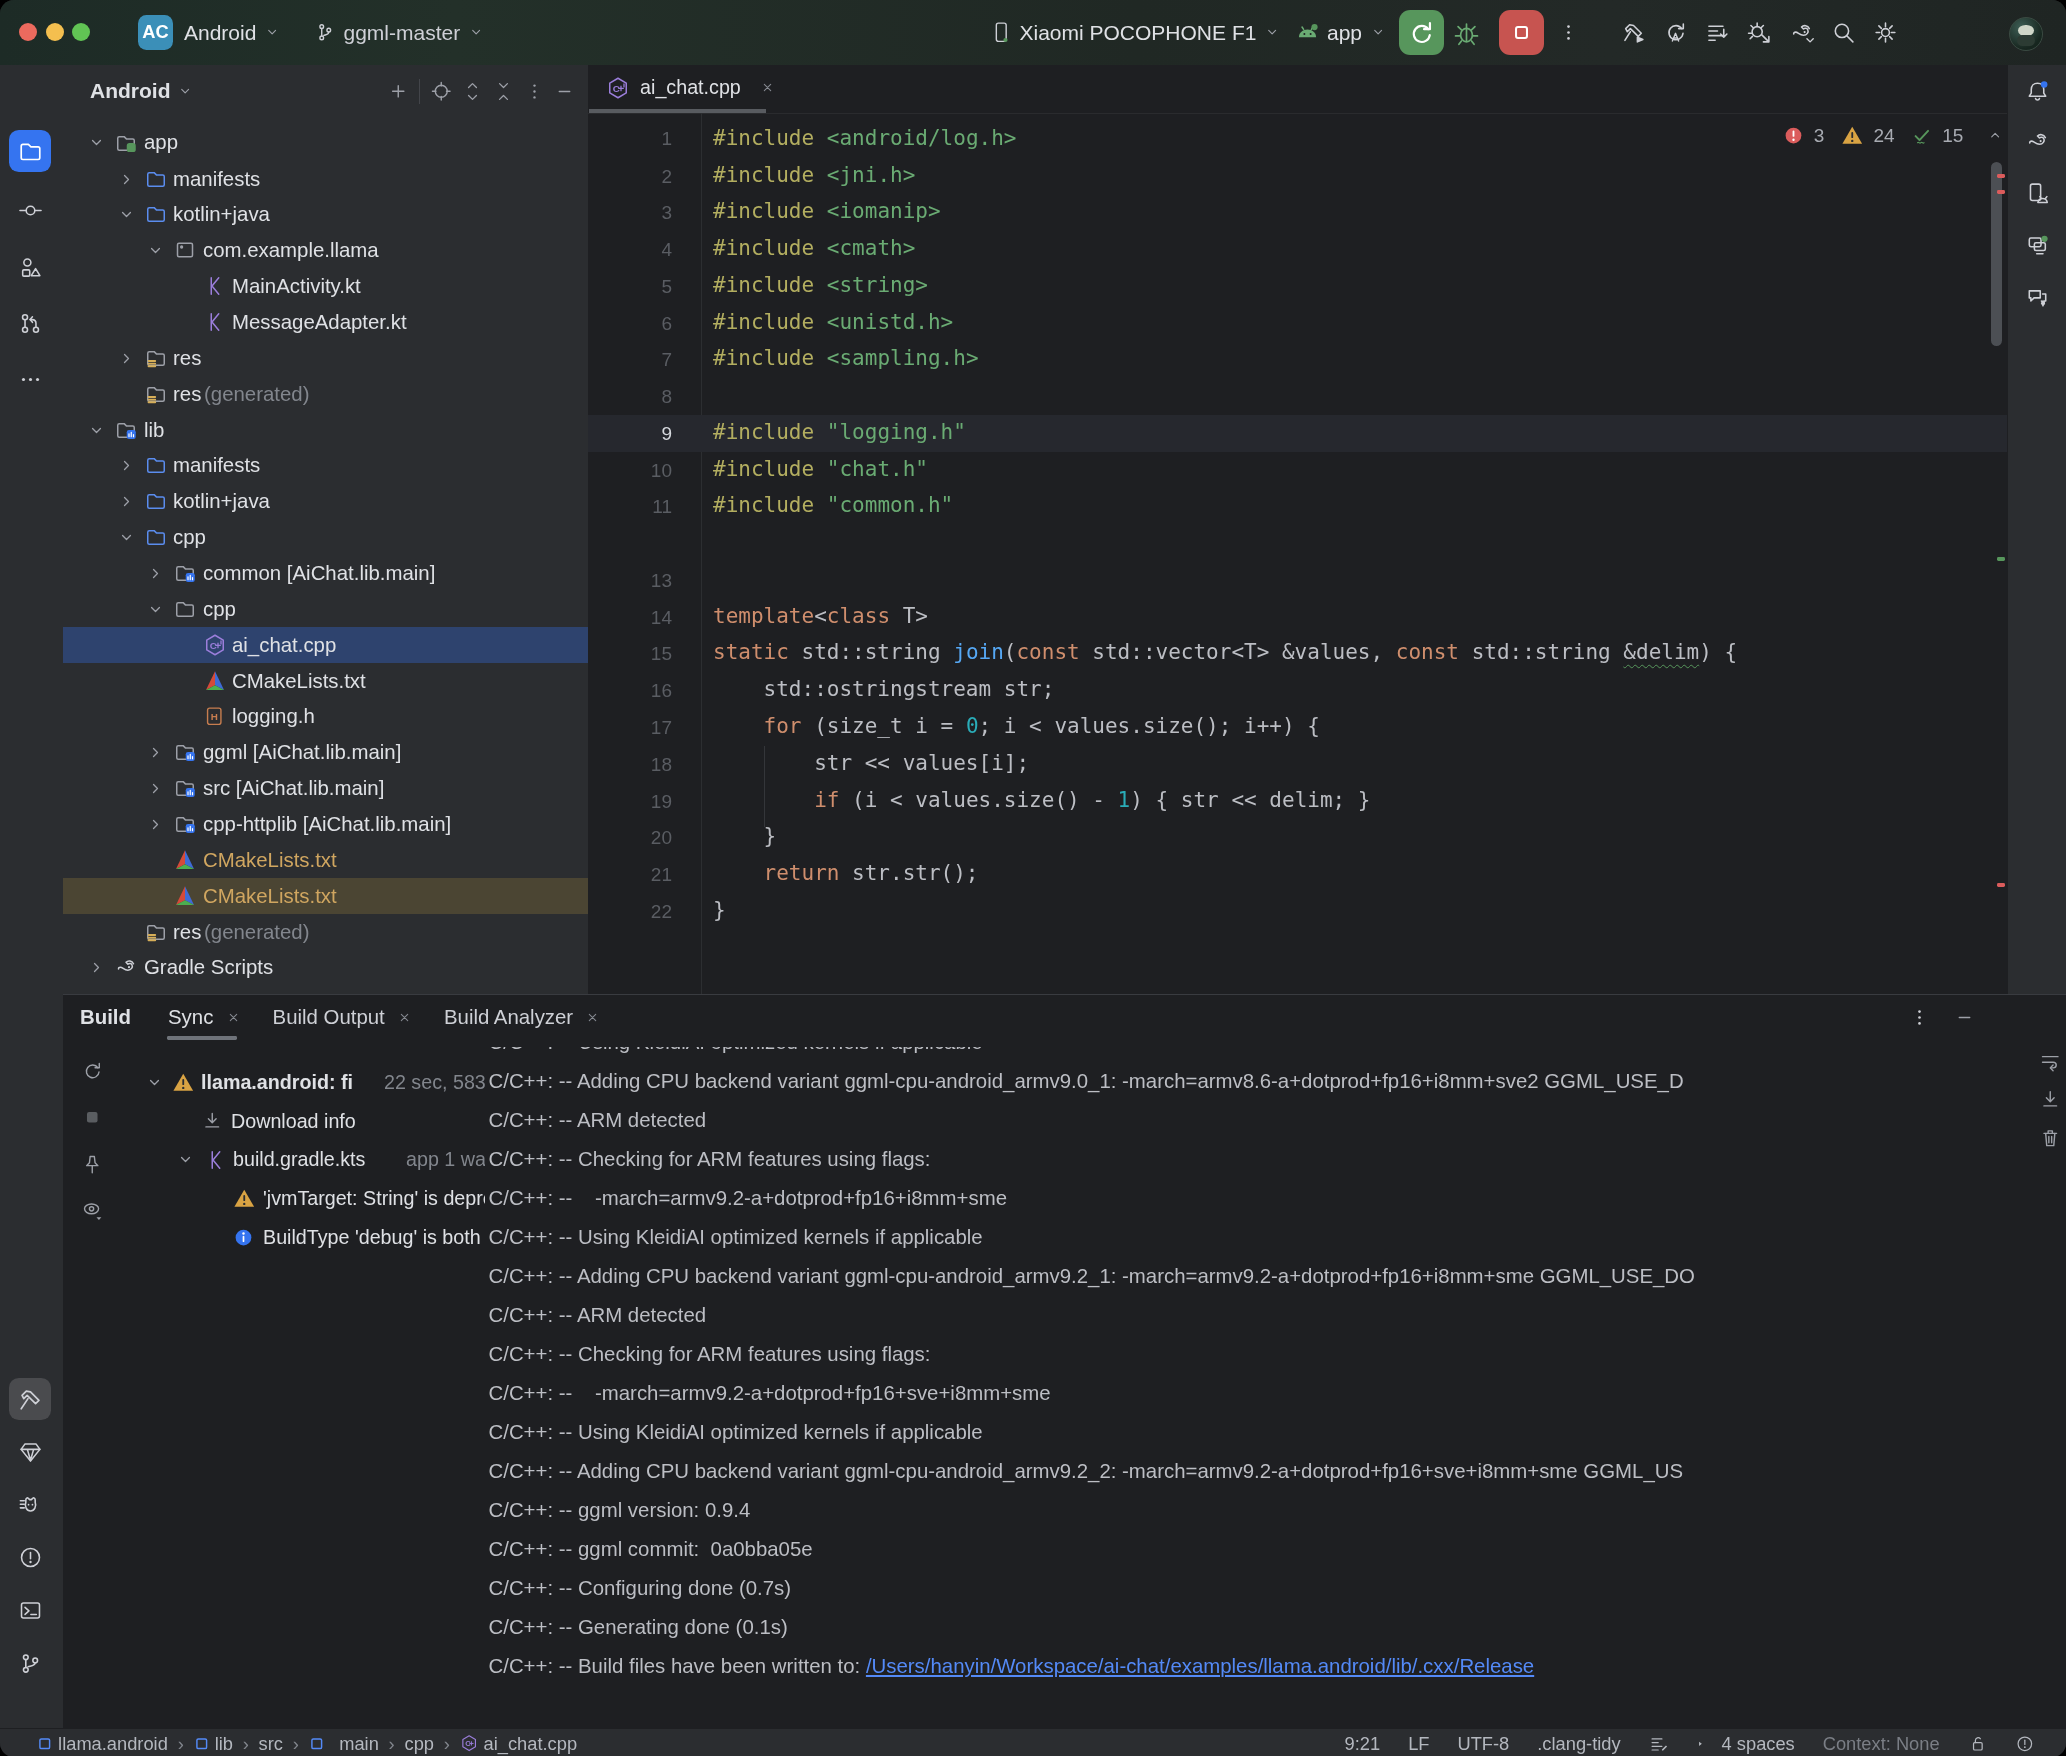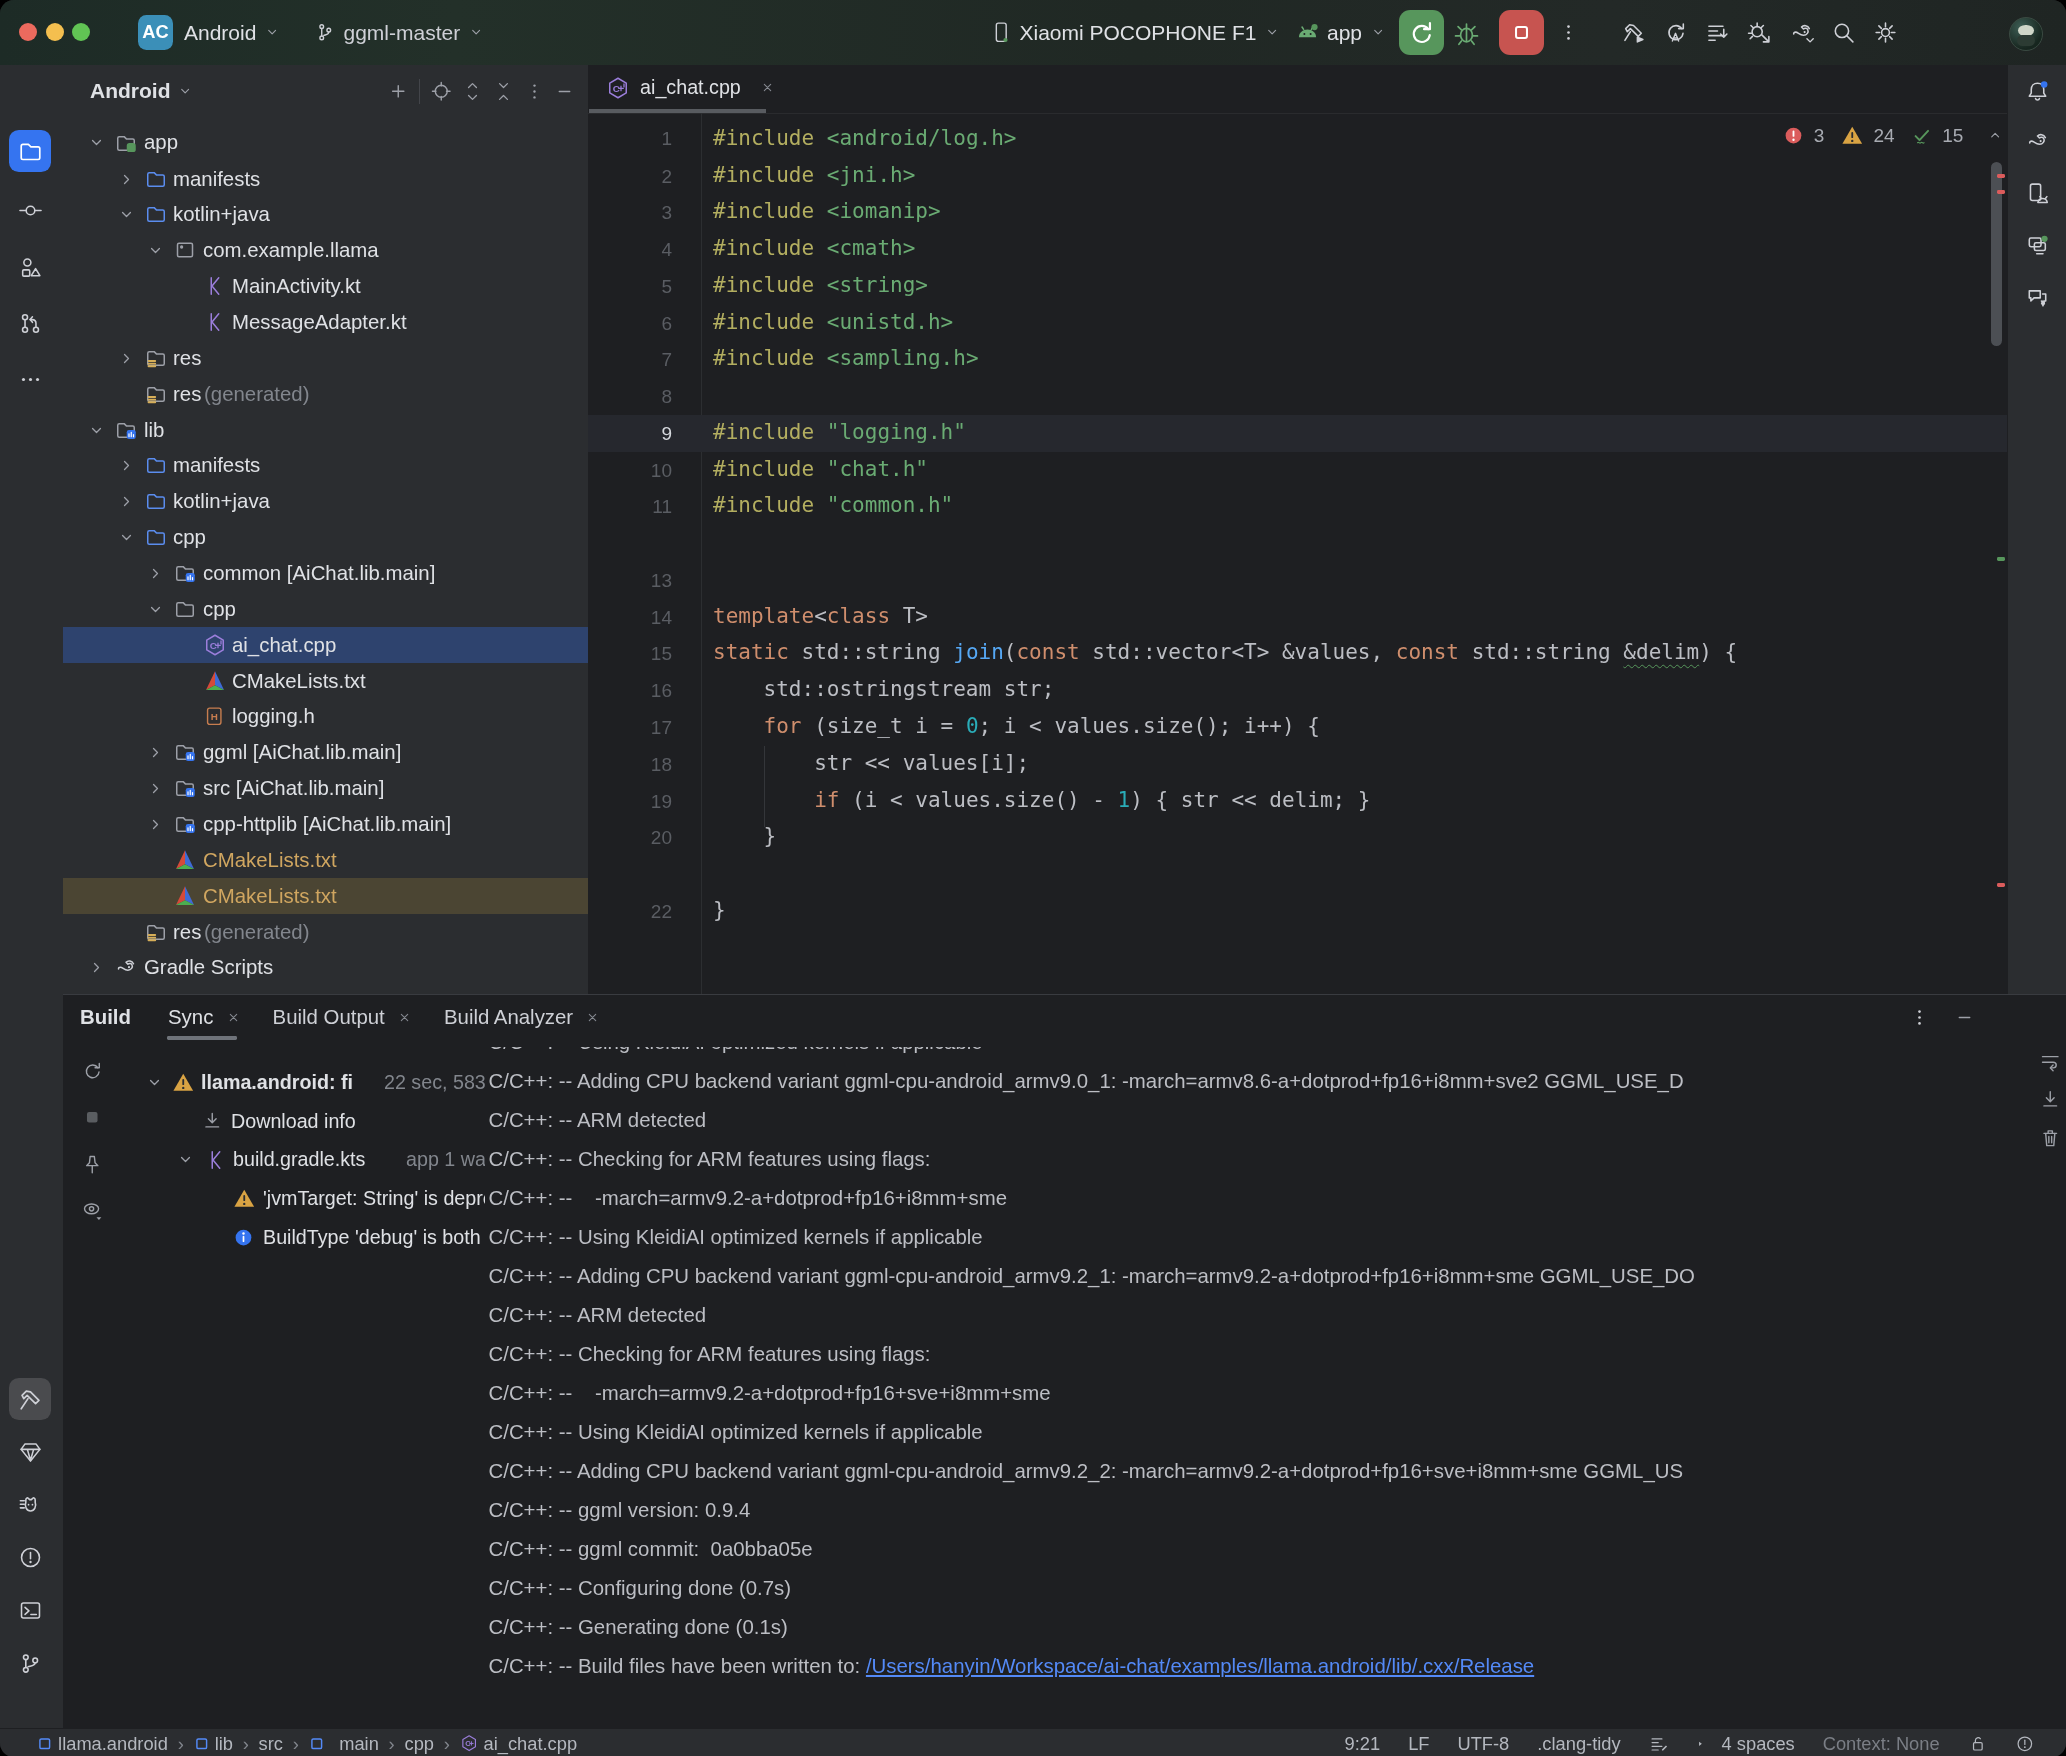--- a/index.html
+++ b/index.html
@@ -770,6 +770,10 @@
           <span class="lnum" style="top: 7.7px;">20</span>
           <span class="ctext mono" style="top: 4.9px;"><span class="tok-p">    }</span></span>
         </div>
+        <div class="cline abs" style="top: 743px;">
+          <span class="lnum" style="top: 7.7px;">21</span>
+          <span class="ctext mono" style="top: 4.9px;"><span class="tok-p">    </span><span class="tok-k">return</span><span class="tok-p"> str.str();</span></span>
+        </div>
         <div class="cline abs" style="top: 780px;">
           <span class="lnum" style="top: 7.7px;">22</span>
           <span class="ctext mono" style="top: 4.9px;"><span class="tok-p">}</span></span>

